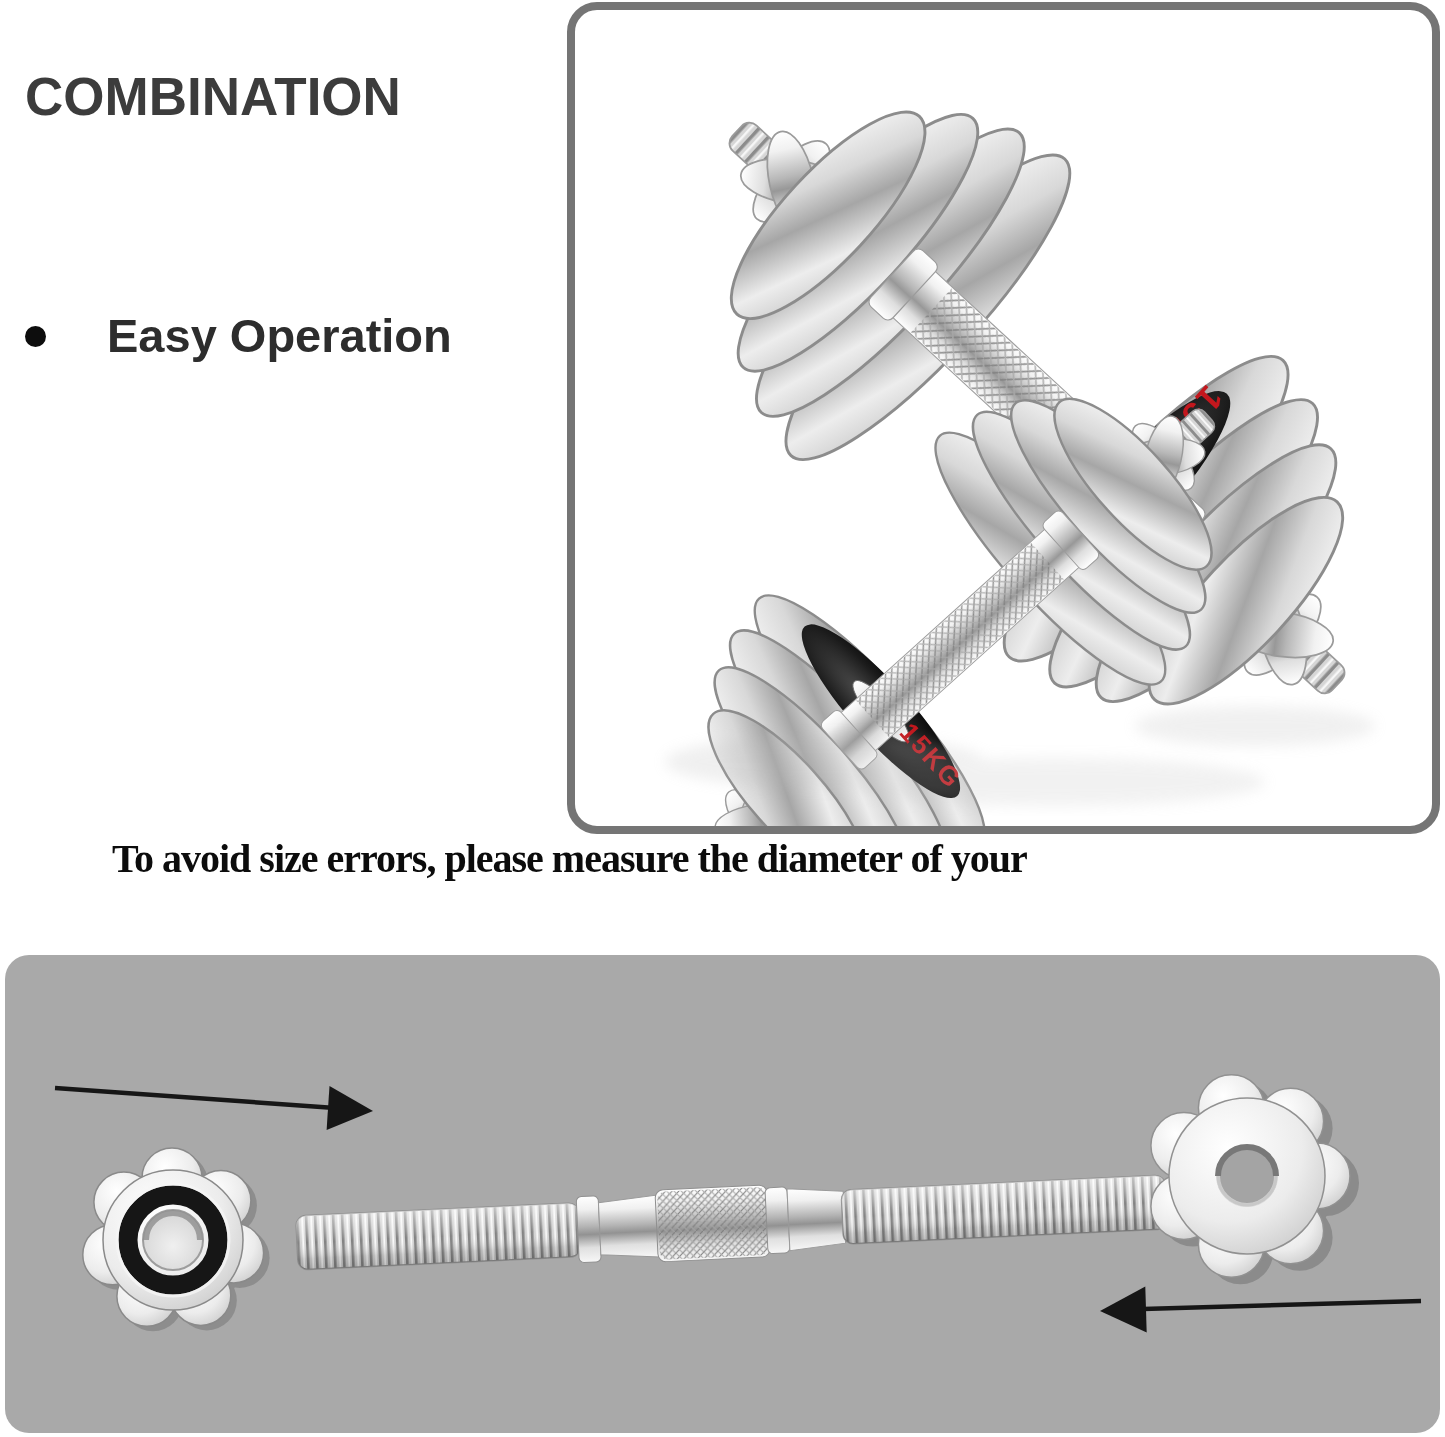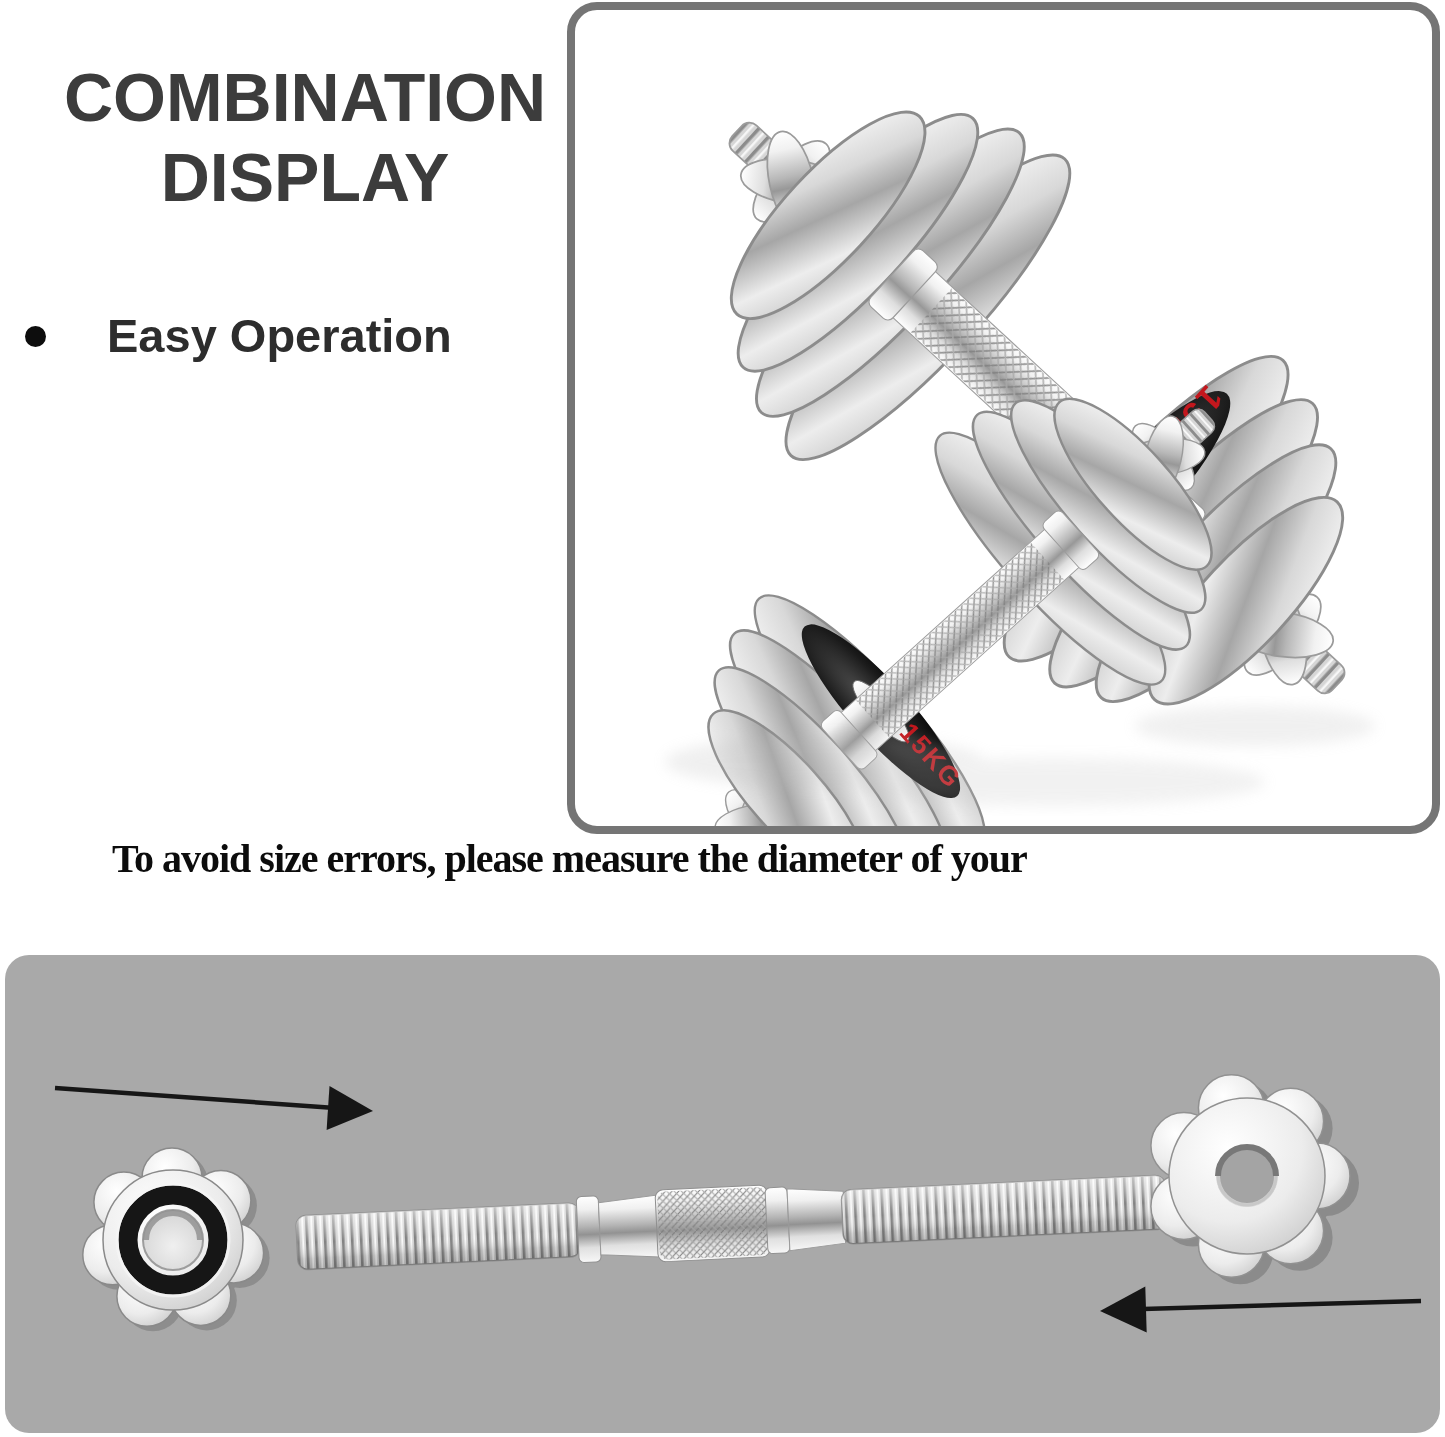--- a/index.html
+++ b/index.html
@@ -8,7 +8,7 @@
 
   
   .headline{position:absolute;left:25px;top:57px;width:560px;color:#3c3c3c;
-            font-size:68px;font-weight:700;line-height:80px;letter-spacing:0;text-align:center;}
+            font-size:53px;font-weight:700;line-height:80px;letter-spacing:0;}
 
   
   .features{position:absolute;left:25px;top:303px;}

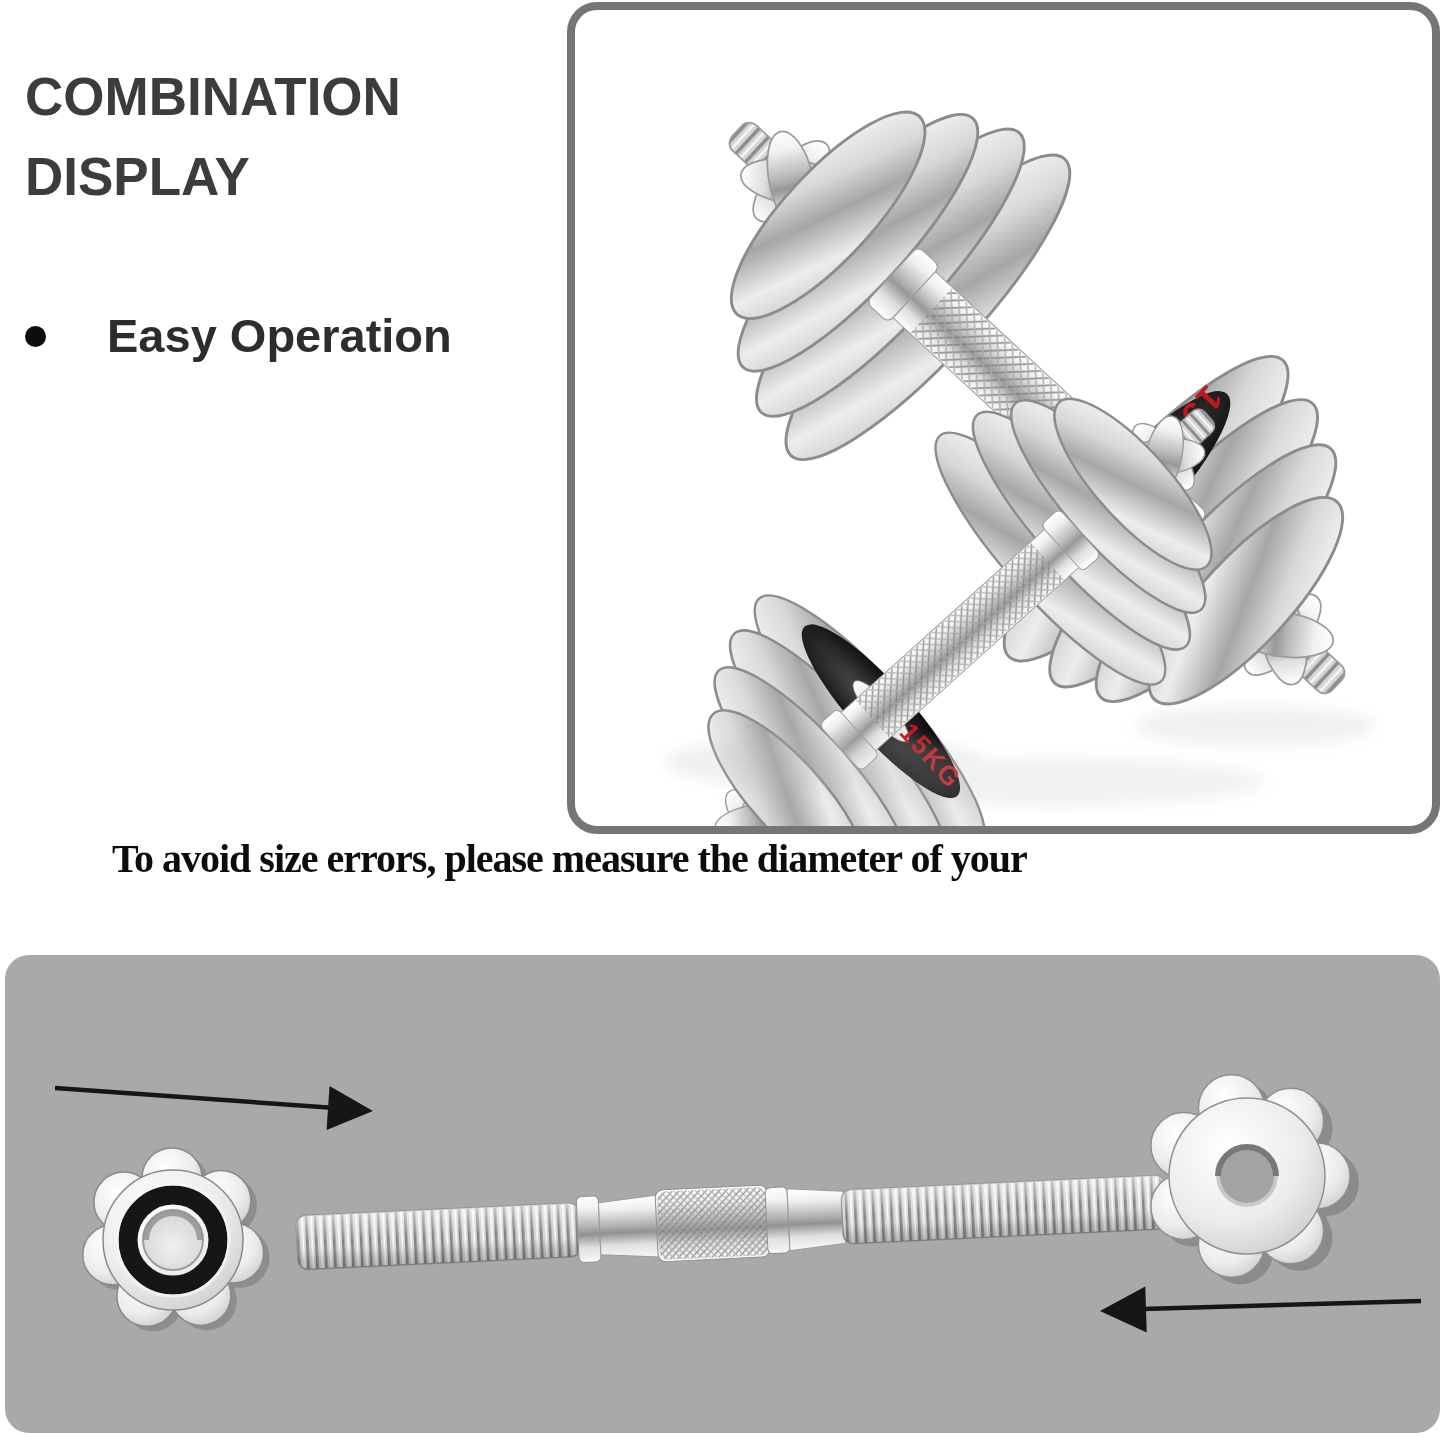--- a/index.html
+++ b/index.html
@@ -39,7 +39,6 @@
 
   <div class="headline">
     <div>COMBINATION</div>
-    <div>DISPLAY</div>
   </div>
 
   <div class="features">

